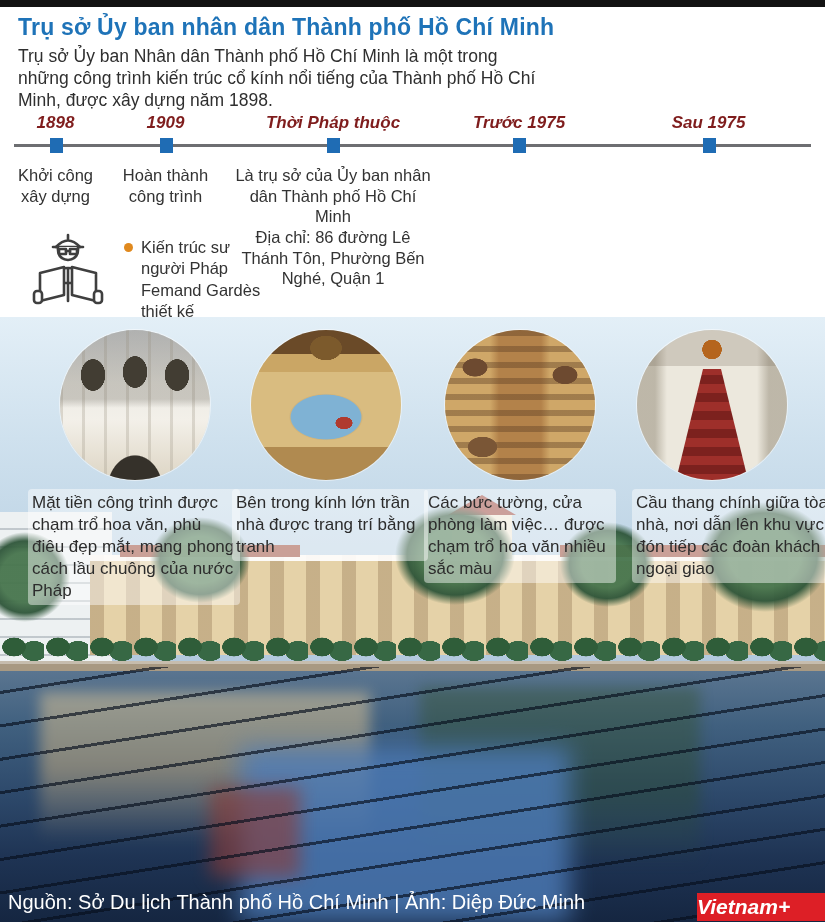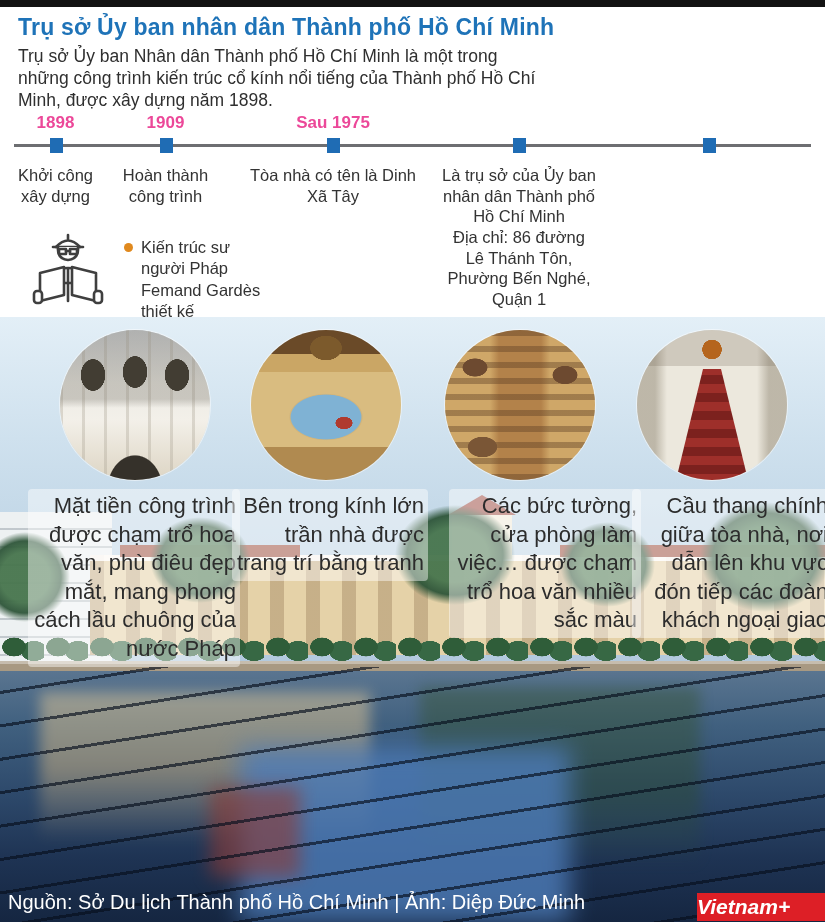--- a/index.html
+++ b/index.html
@@ -18,7 +18,7 @@
   
   .timeline { position:absolute; left:8px; top:106px; width:809px; }
   .tl-grid { display:grid; grid-template-columns:95px 125px 210px 162px 217px; }
-  .tl-head { text-align:center; font-size:17px; font-weight:bold; color:#ec4899; padding-bottom:4px; }
+  .tl-head { text-align:center; font-size:17px; font-weight:bold; color:#7f1d1d; padding-bottom:4px;font-style:italic; }
   .tl-track { position:relative; height:18px; }
   .tl-track::before { content:""; position:absolute; left:6px; right:6px; top:7px; height:3px; background:#6d6e71; }
   .tl-marker-cell { position:relative; height:18px; }

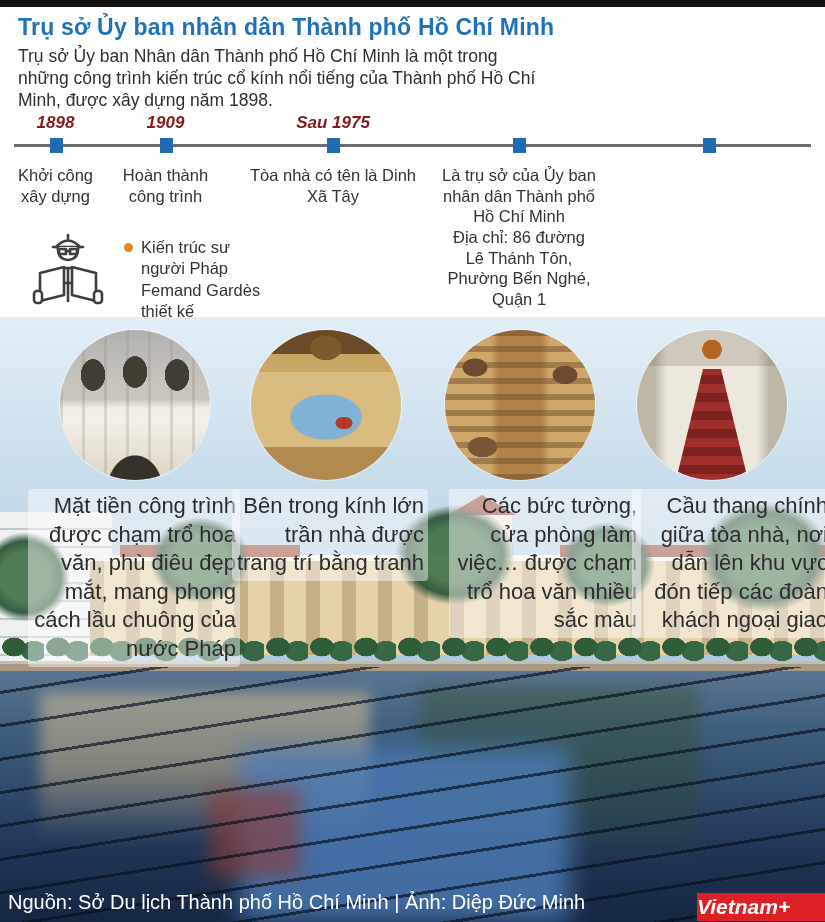--- a/index.html
+++ b/index.html
@@ -148,6 +148,7 @@
       <div class="tl-grid">
         <div class="tl-head">1898</div>
         <div class="tl-head">1909</div>
+        <div class="tl-head">Thời Pháp thuộc</div>
         <div class="tl-head">Sau 1975</div>
       </div>
       <div class="tl-grid tl-track">

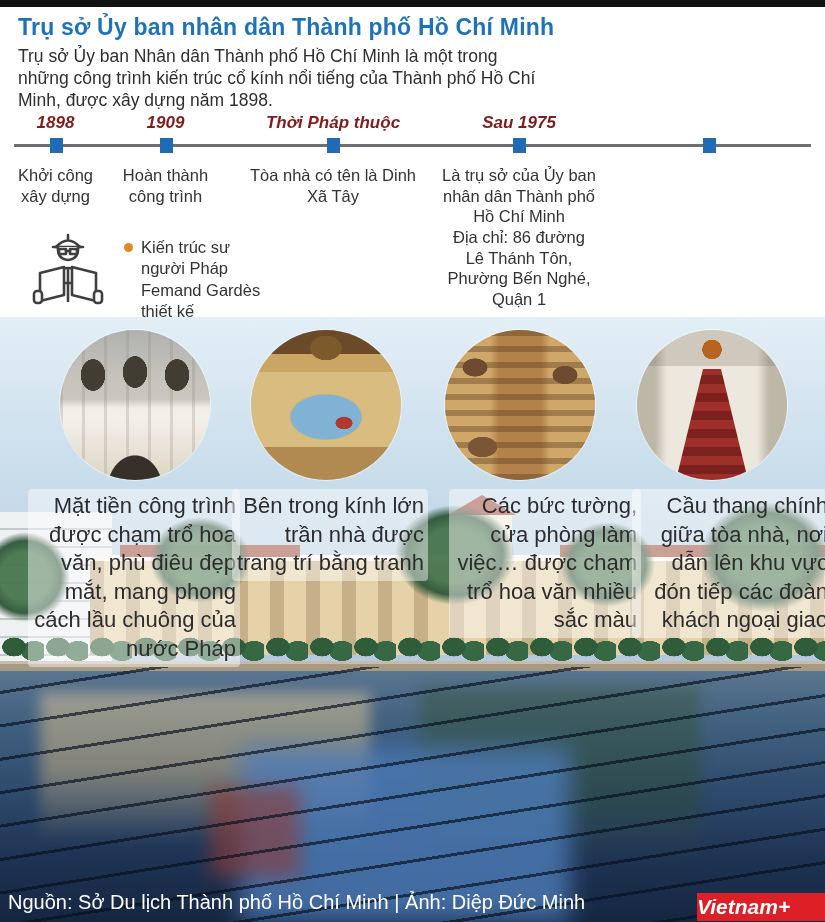--- a/index.html
+++ b/index.html
@@ -149,6 +149,7 @@
         <div class="tl-head">1898</div>
         <div class="tl-head">1909</div>
         <div class="tl-head">Thời Pháp thuộc</div>
+        <div class="tl-head">Trước 1975</div>
         <div class="tl-head">Sau 1975</div>
       </div>
       <div class="tl-grid tl-track">

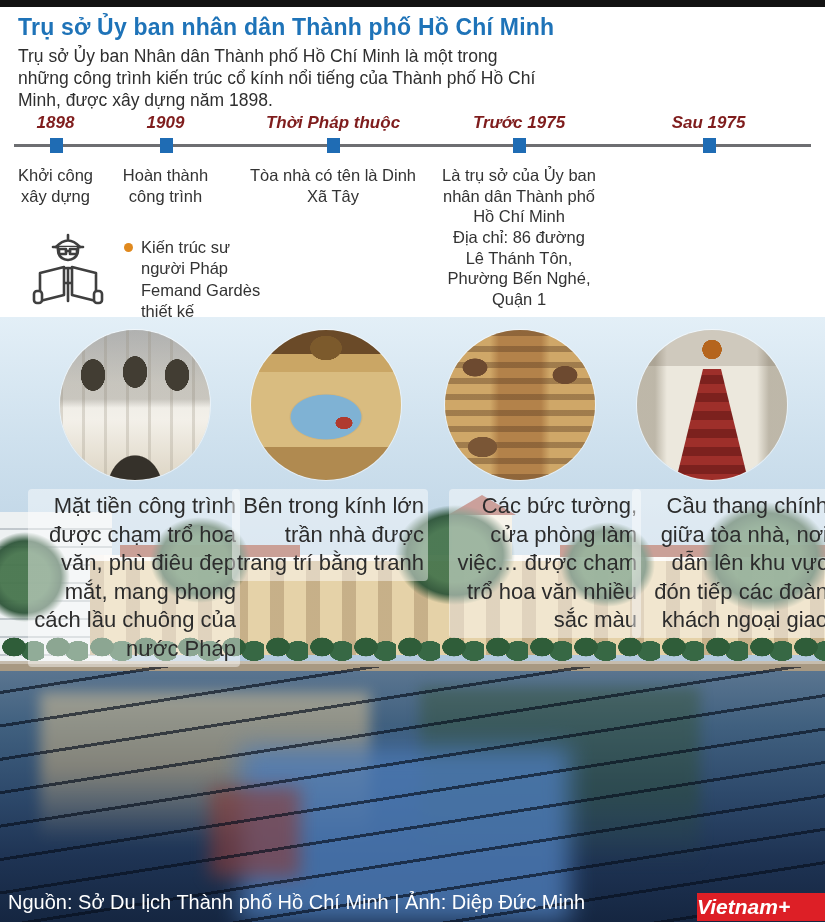--- a/index.html
+++ b/index.html
@@ -173,9 +173,6 @@
         <div class="tl-desc">Khởi công xây dựng</div>
         <div class="tl-desc">Hoàn thành công trình</div>
         <div class="tl-desc">
-          <div style="margin:0 18px;">Tòa nhà có tên là Dinh Xã Tây</div>
-        </div>
-        <div class="tl-desc">
           <div style="margin:0 2px;">Là trụ sở của Ủy ban nhân dân Thành phố Hồ Chí Minh</div>
           <div class="addr" style="margin:0 6px;">Địa chỉ: 86 đường Lê Thánh Tôn, Phường Bến Nghé, Quận 1</div>
         </div>

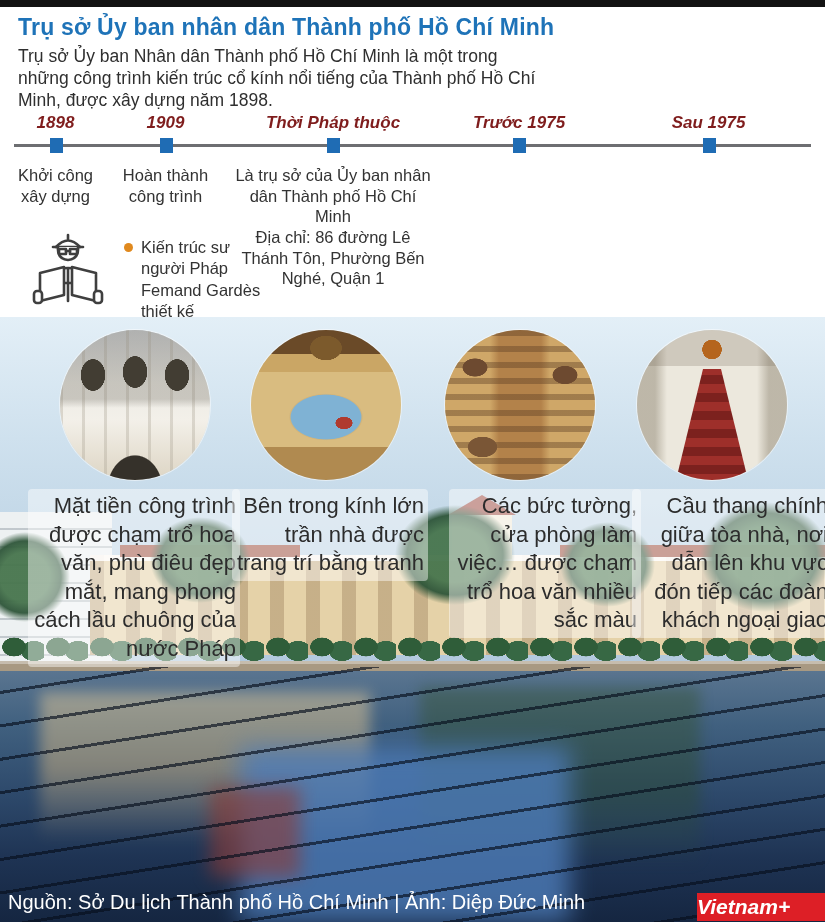--- a/index.html
+++ b/index.html
@@ -115,7 +115,7 @@
     background:repeating-linear-gradient(180deg,#9e2f2a 0 9px, #7c211e 9px 18px); }
 
   
-  .caption { position:absolute; top:172px; text-align:right; font-size:22px; line-height:1.3; color:#2c2c2c;
+  .caption { position:absolute; top:172px; text-align:left; font-size:17px; line-height:1.3; color:#2c2c2c;
     background:rgba(255,255,255,.45); border-radius:4px; padding:3px 4px; }
   .cap1 { left:28px;  width:212px; }
   .cap2 { left:232px; width:196px; }

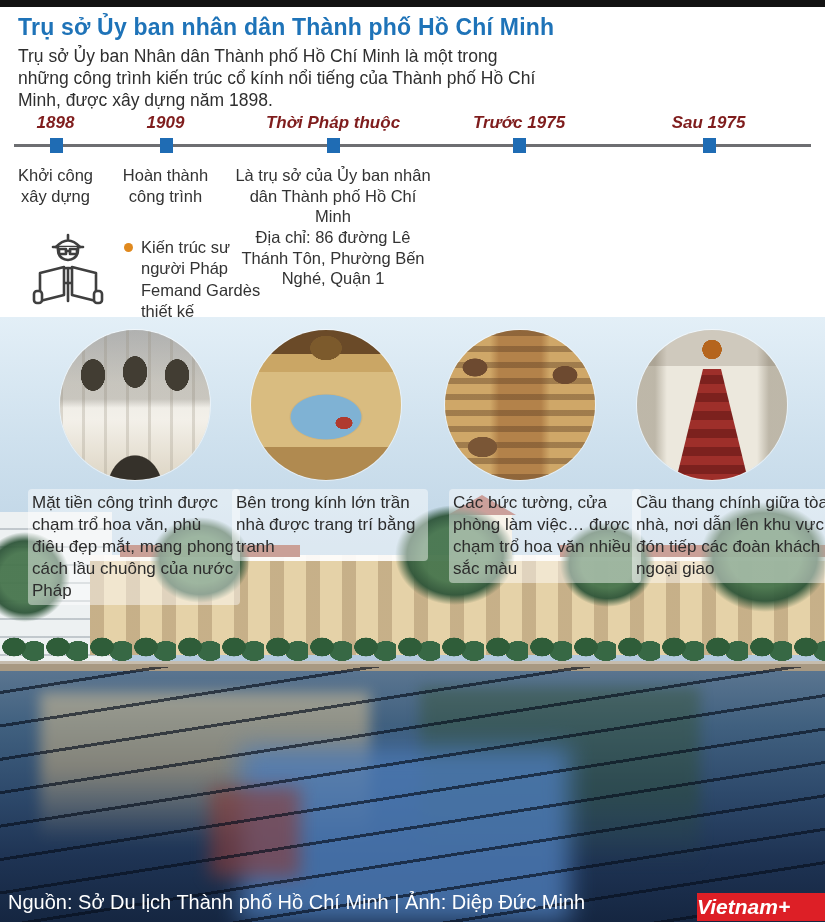--- a/index.html
+++ b/index.html
@@ -119,7 +119,7 @@
     background:rgba(255,255,255,.45); border-radius:4px; padding:3px 4px; }
   .cap1 { left:28px;  width:212px; }
   .cap2 { left:232px; width:196px; }
-  .cap3 { left:424px; width:192px;margin-left:25px; }
+  .cap3 { left:424px; width:192px; }
   .cap4 { left:612px; width:200px;margin-left:20px; }
 
   

